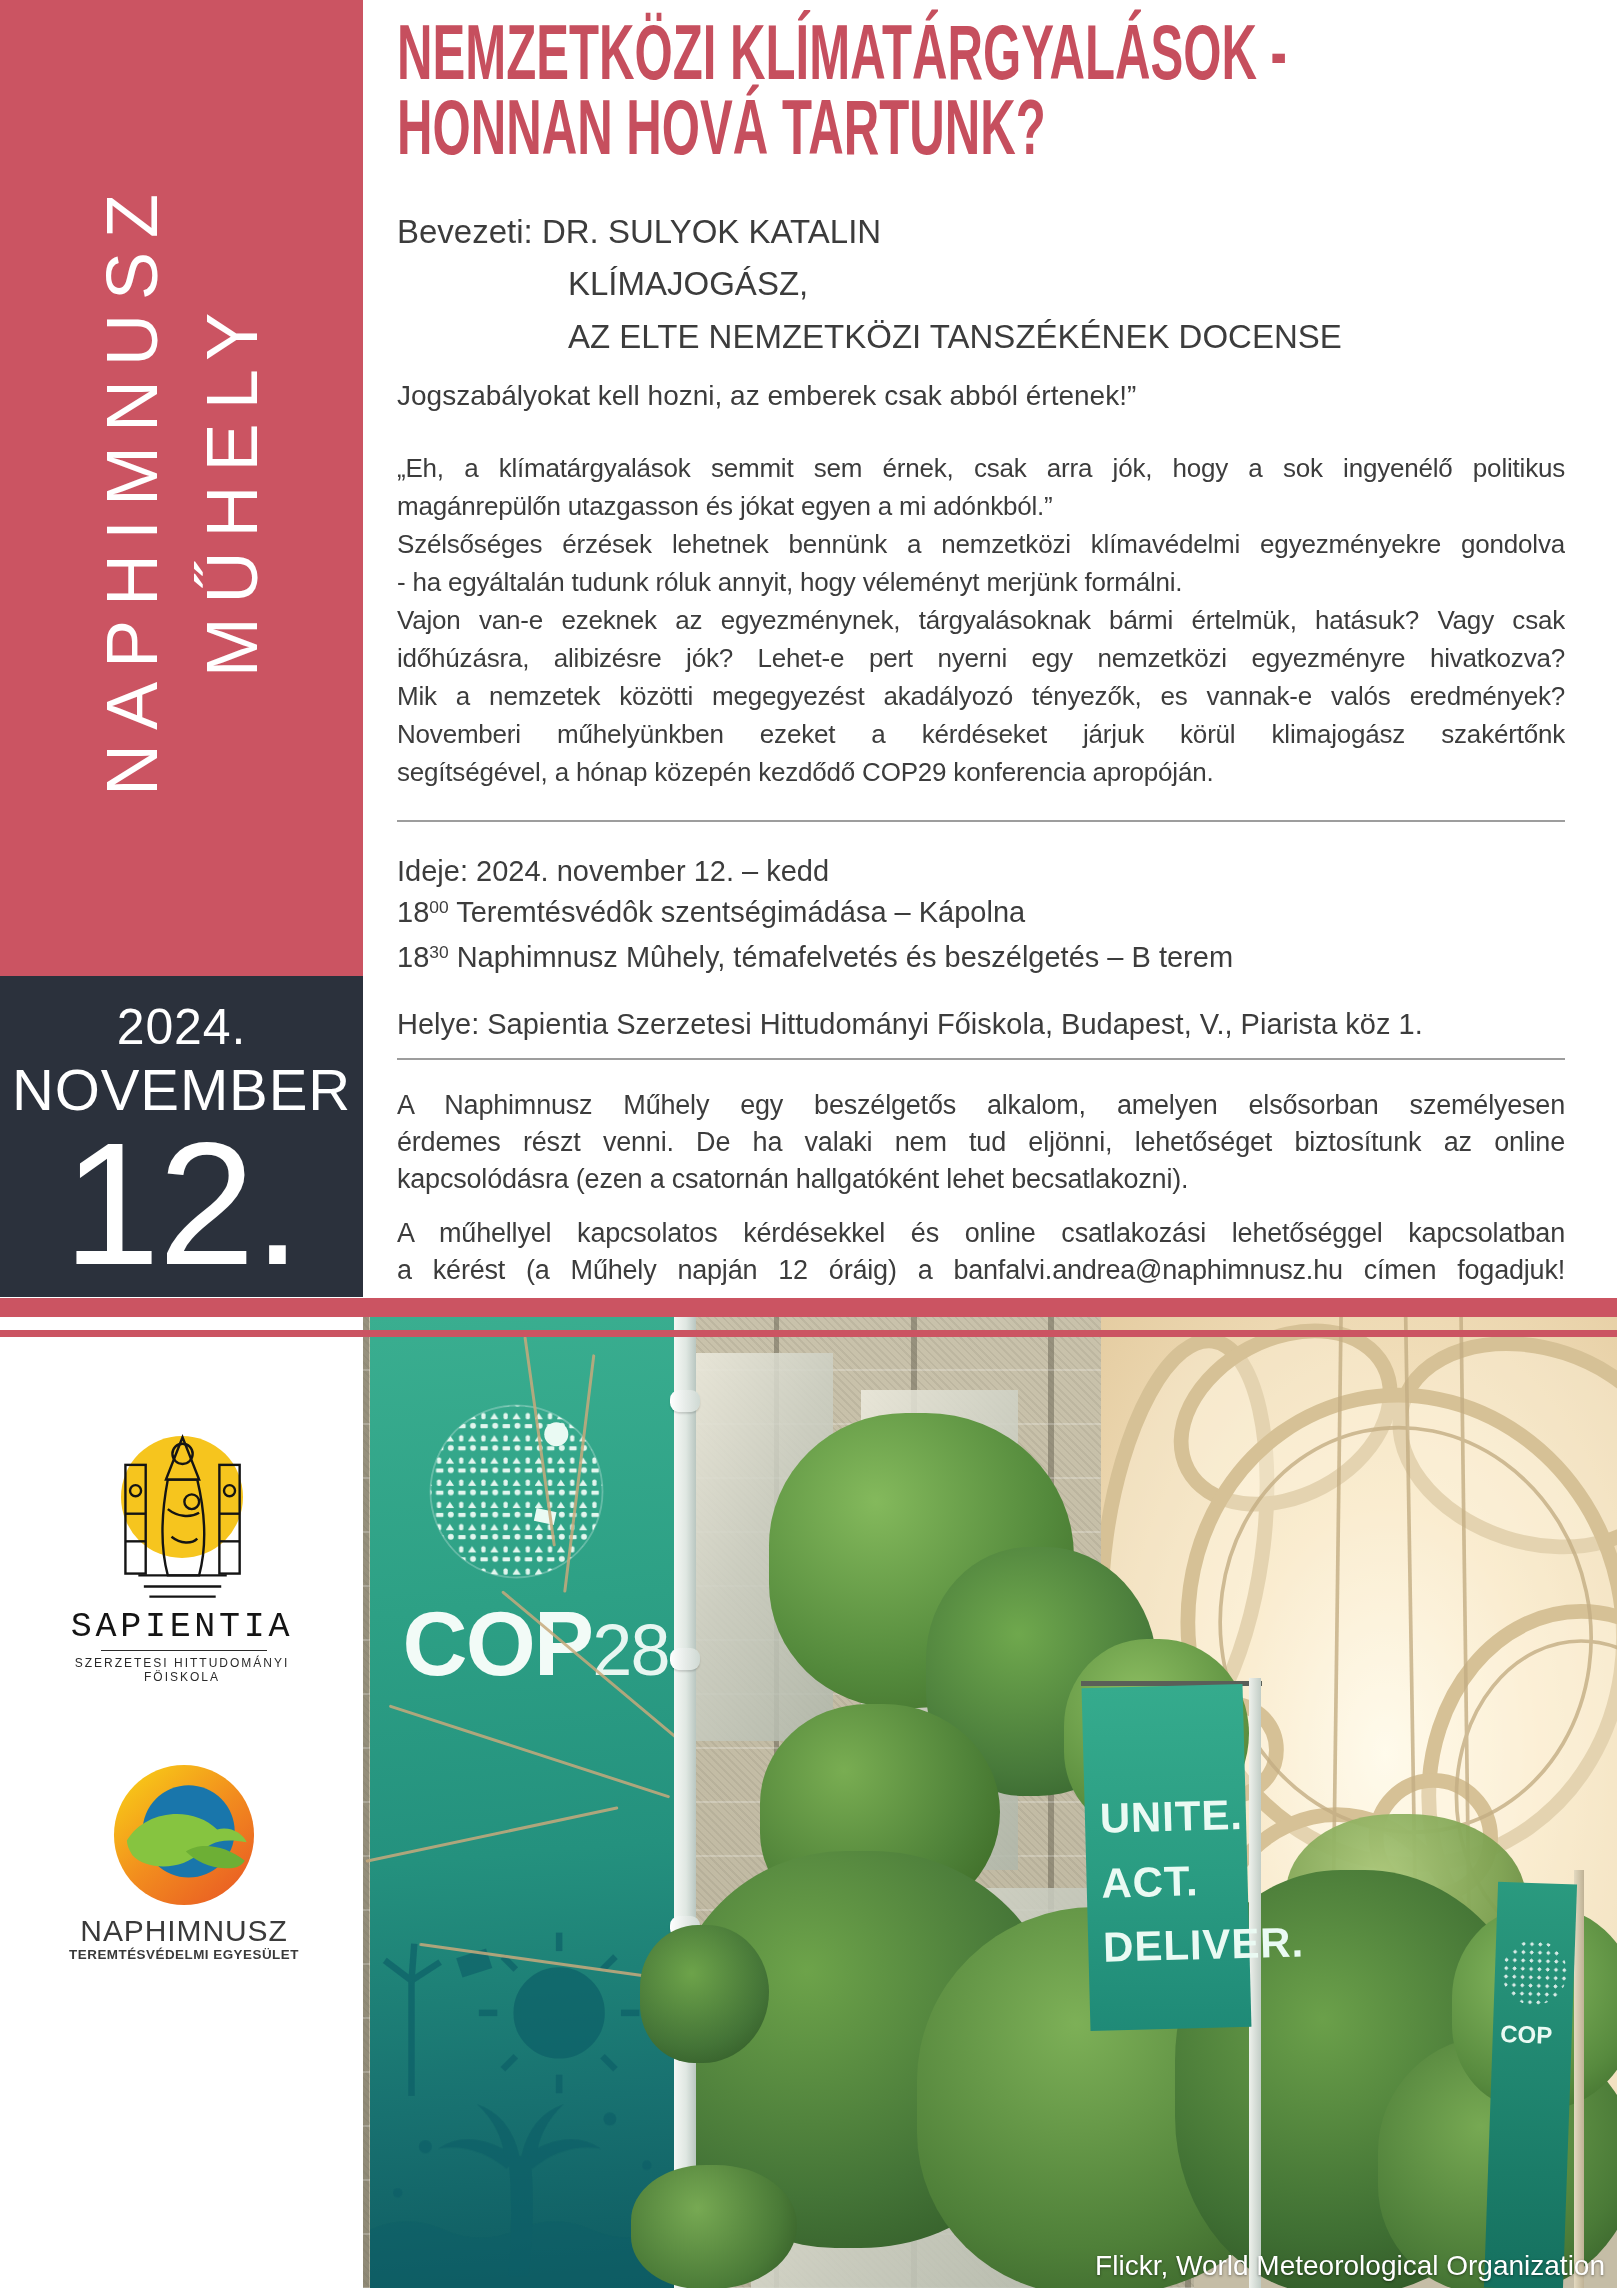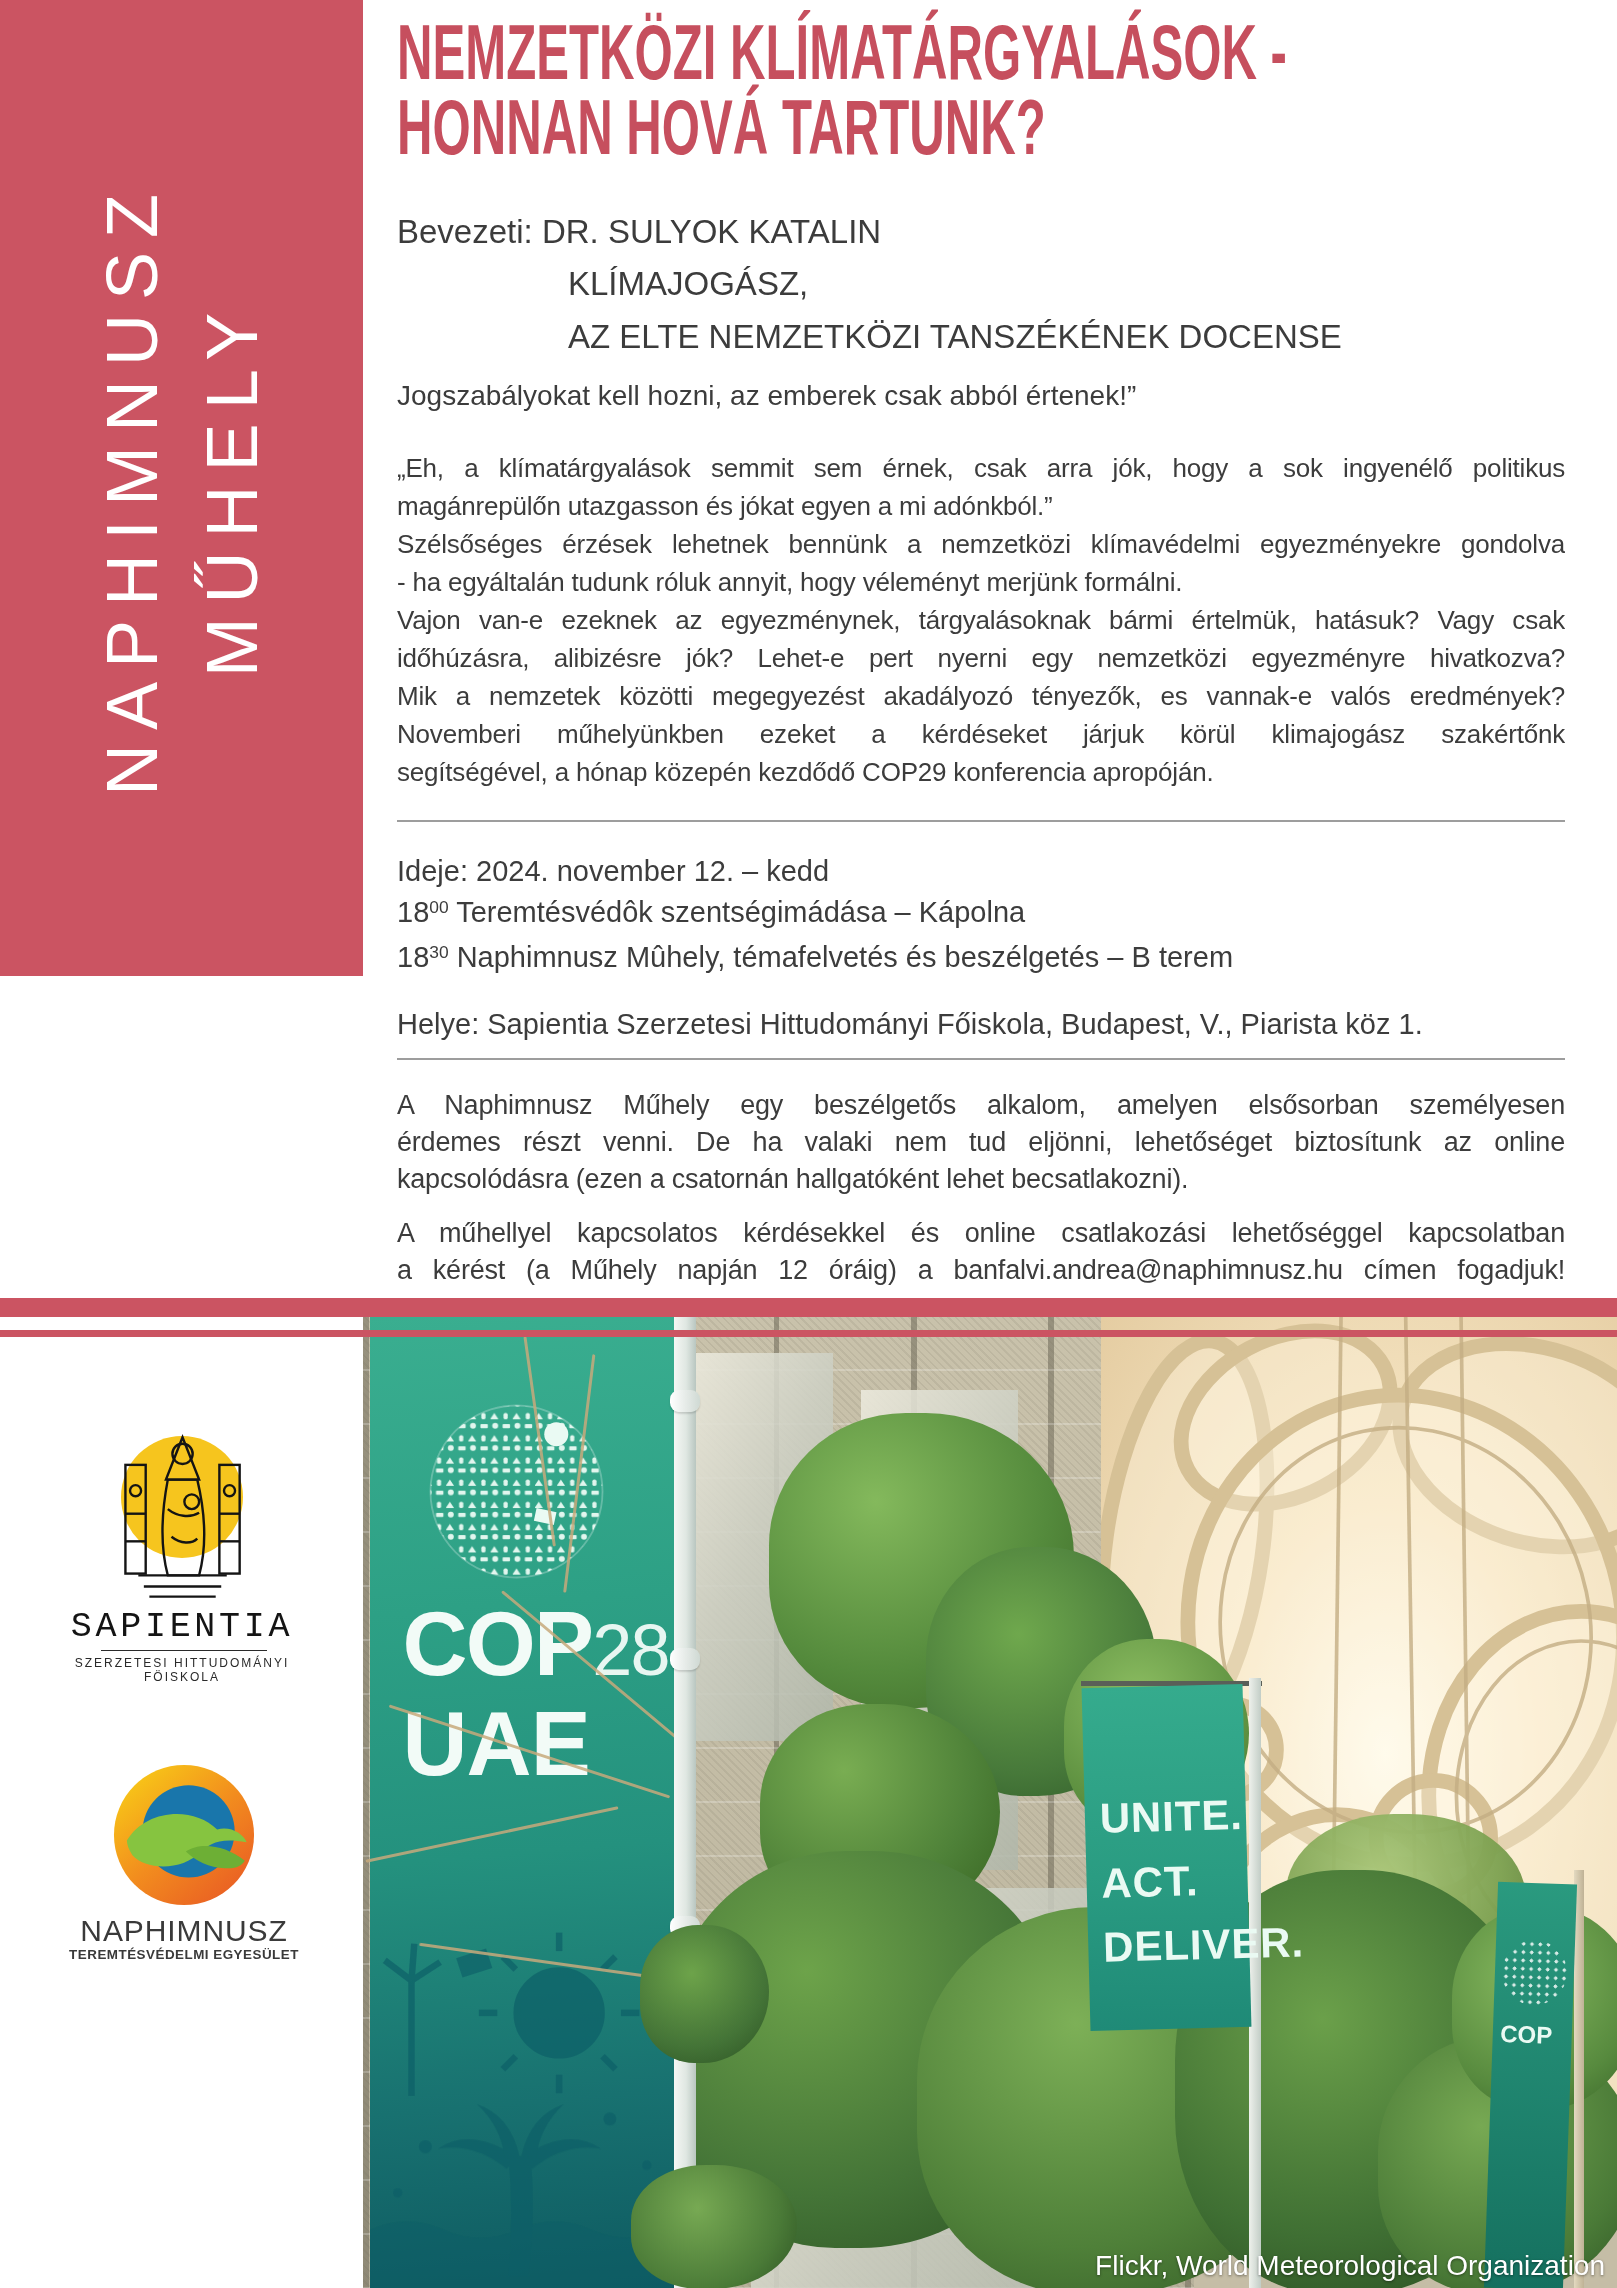--- a/index.html
+++ b/index.html
@@ -132,6 +132,11 @@
     </div>
   </div>
 
+  <div class="date-block">
+    <div class="date-year">2024.</div>
+    <div class="date-month">NOVEMBER</div>
+    <div class="date-day">12.</div>
+  </div>
 
   <div class="content">
     <div class="title">

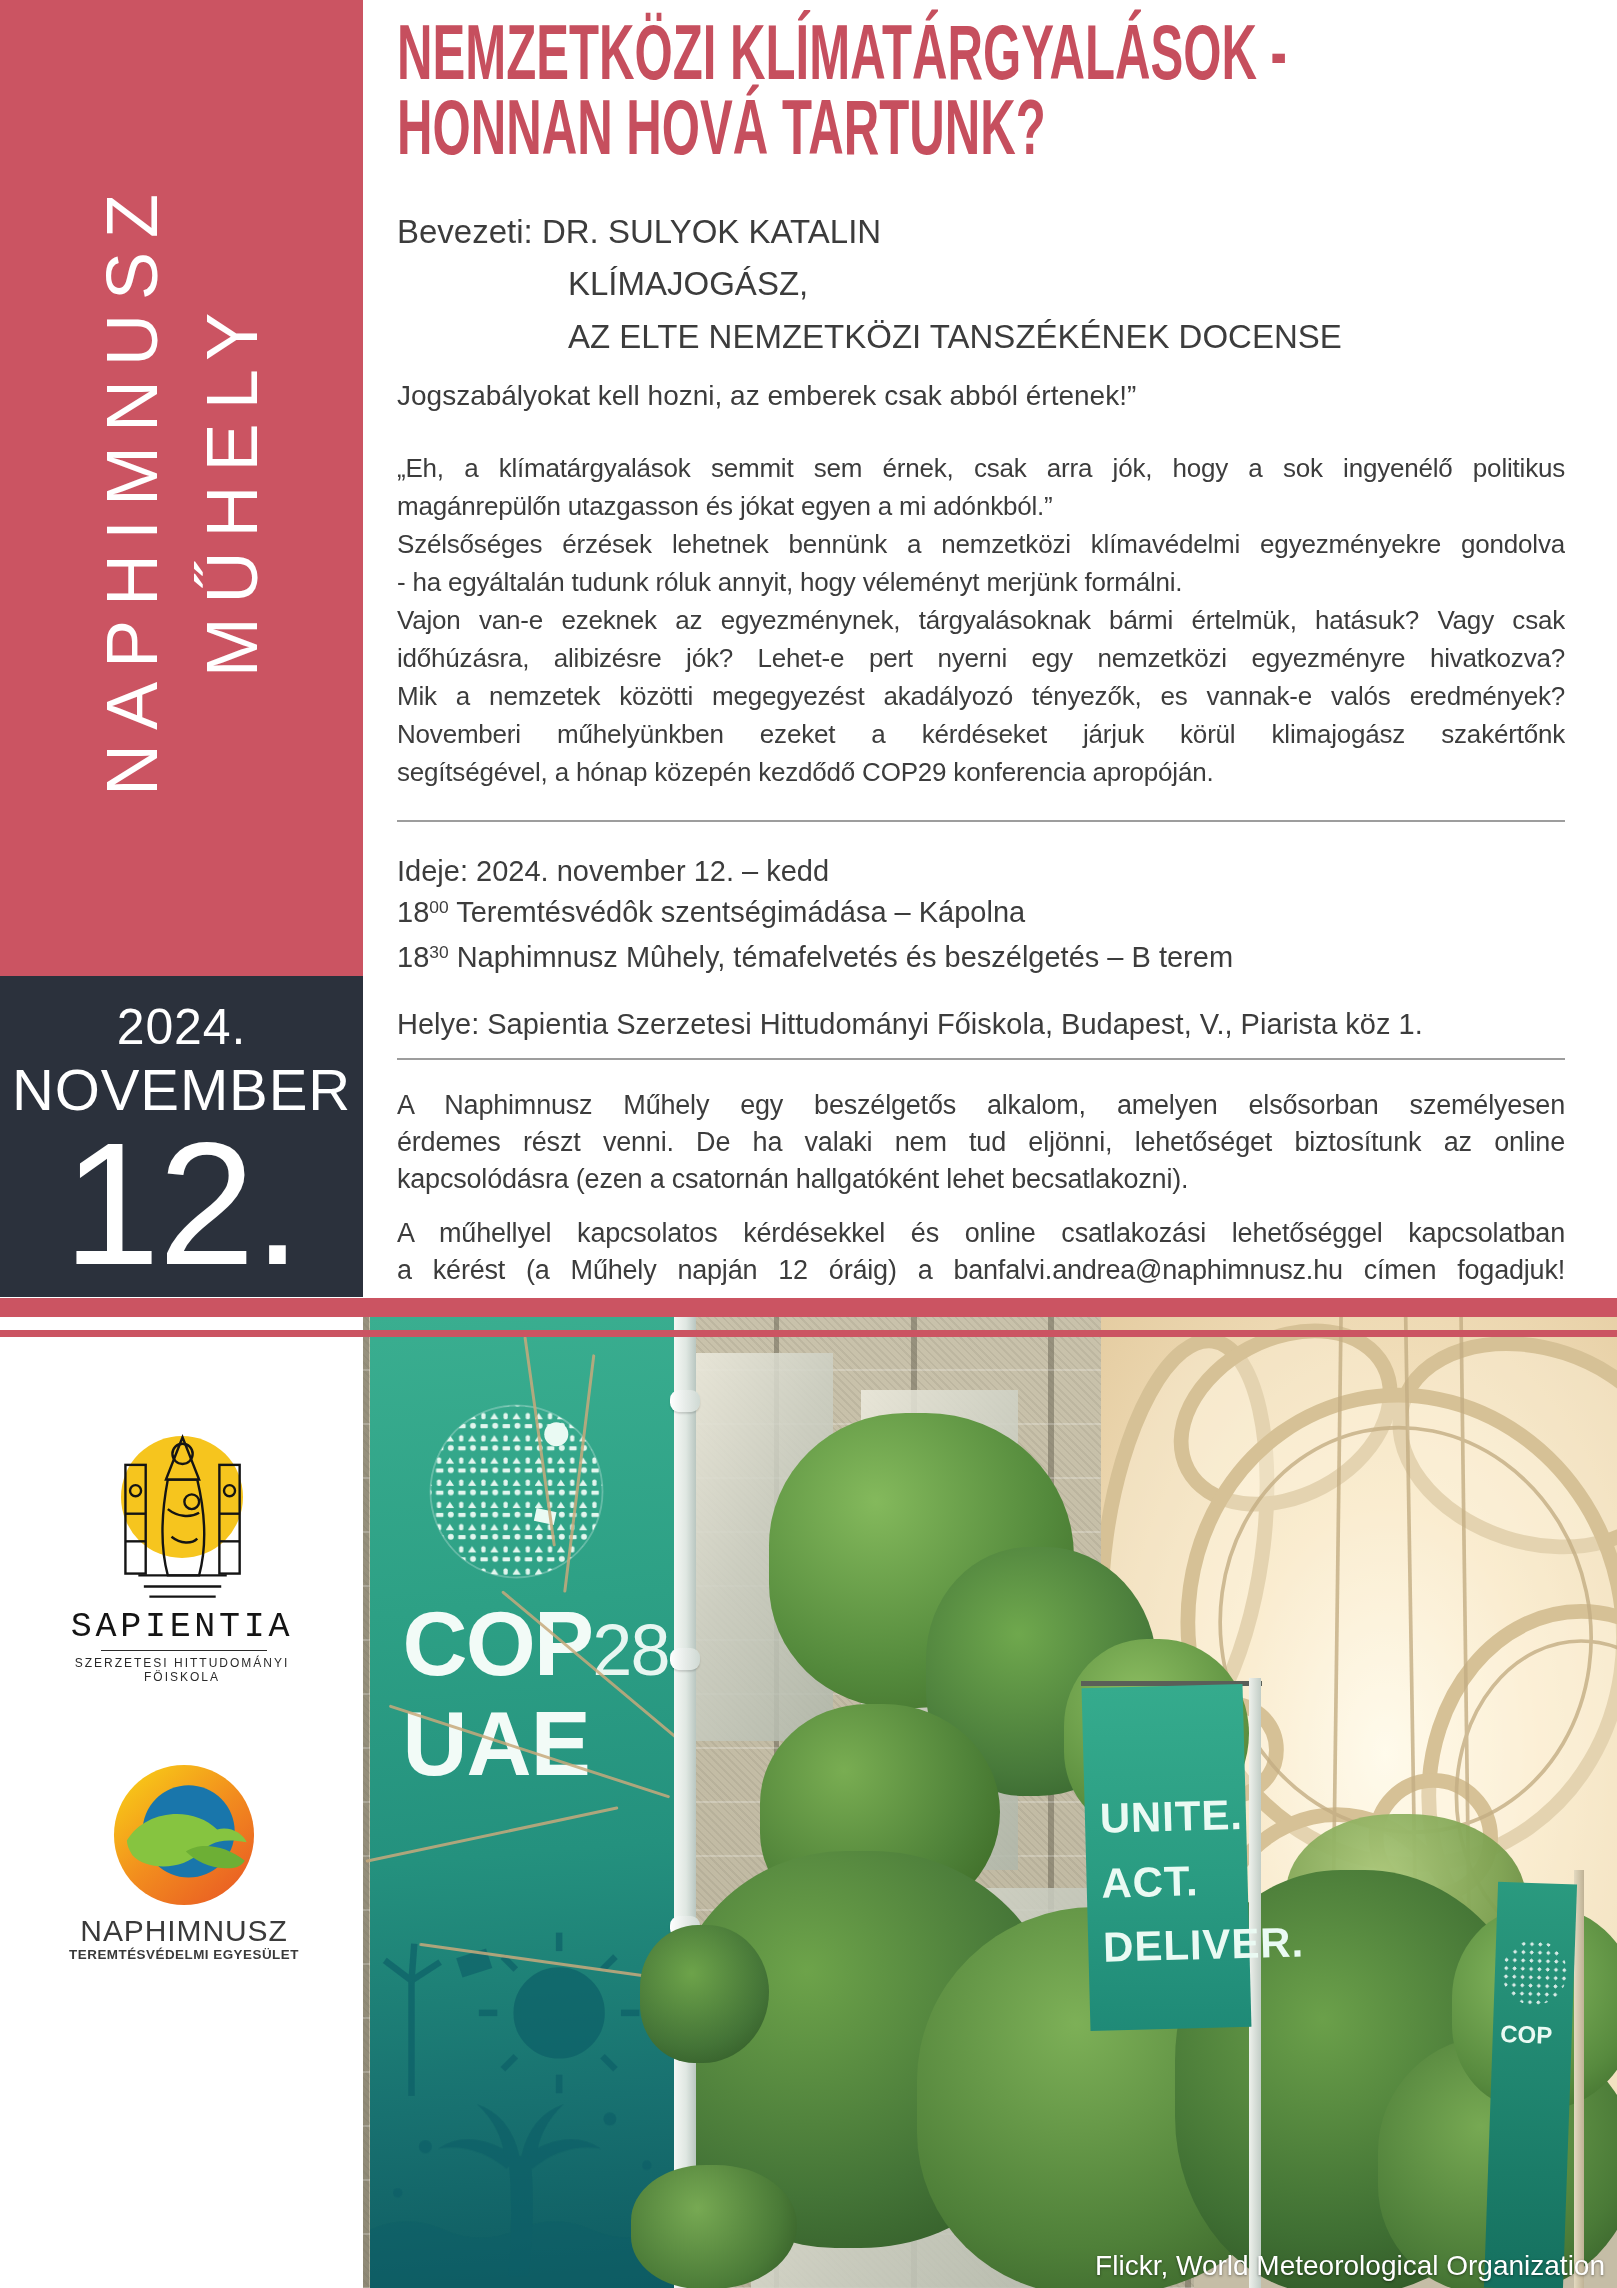--- a/index.html
+++ b/index.html
@@ -264,7 +264,6 @@
       <div class="cop-text">
         <span class="b">COP</span><span class="t">28</span>
       </div>
-      <div class="uae-text">UAE</div>
       <svg class="banner-art" width="310" height="364" viewBox="0 0 336 394">
         <g fill="none" stroke="#0e5f68" stroke-width="7" opacity="0.85">
           <circle cx="205" cy="95" r="46" fill="#0e5f68"></circle>

